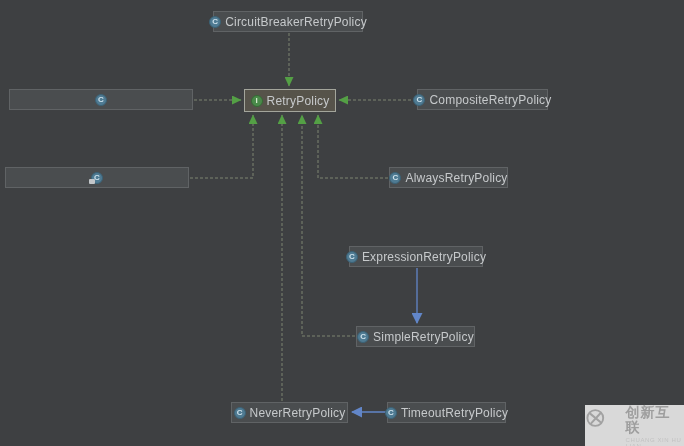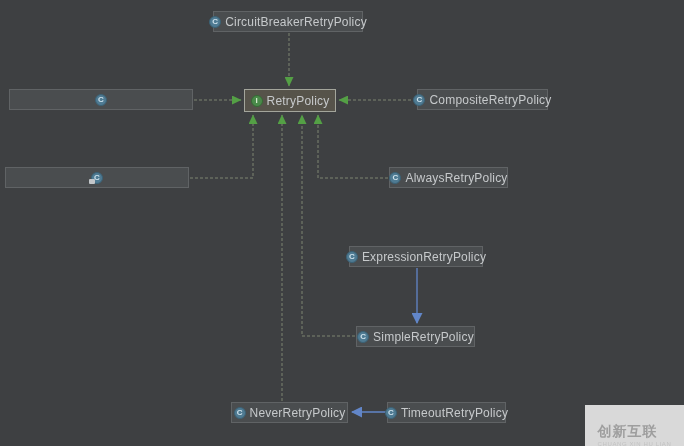--- a/index.html
+++ b/index.html
@@ -99,10 +99,8 @@
     height: 41px;
     background: var(--wm-bg, #d9d9d9);
     display: flex;
-    align-items: center;
     justify-content: center;
     gap: 20px;
-    flex-direction: column;
   }
   #watermark .wm-col { display: flex; flex-direction: column; }
   #watermark .wm-text {

